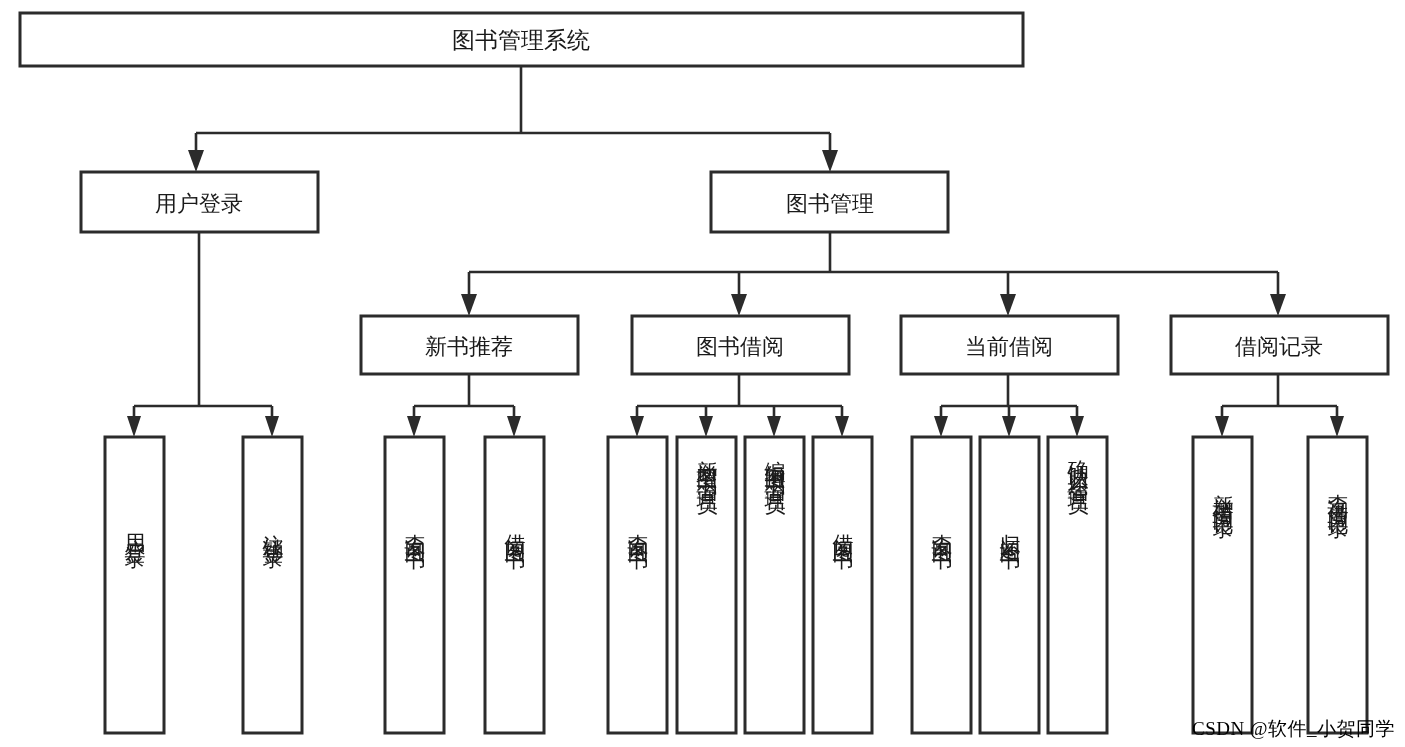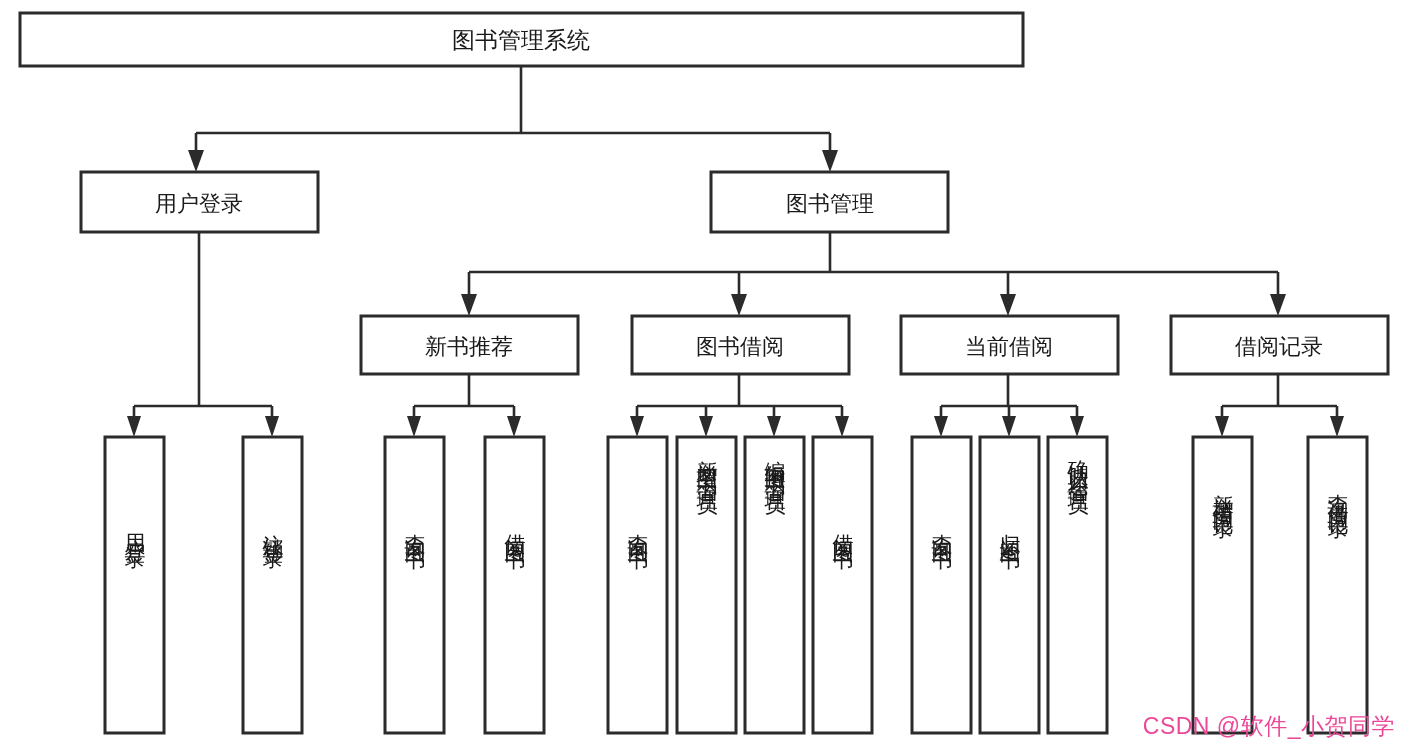--- a/index.html
+++ b/index.html
@@ -79,9 +79,9 @@
     position: absolute;
     right: 10px;
     bottom: 5px;
-    font-family: Liberation Sans, sans-serif;
-    font-size: 23px;
-    color: #ec4899;
+    font-family: Liberation Serif, serif;
+    font-size: 19px;
+    color: #000000;
     letter-spacing: 0.5px;
     white-space: nowrap;
   }

